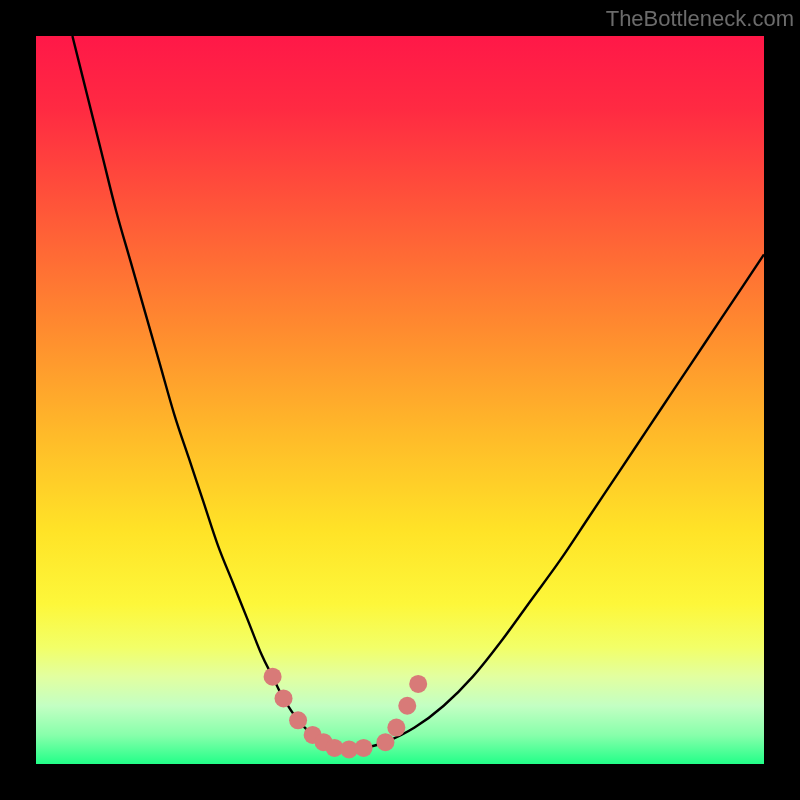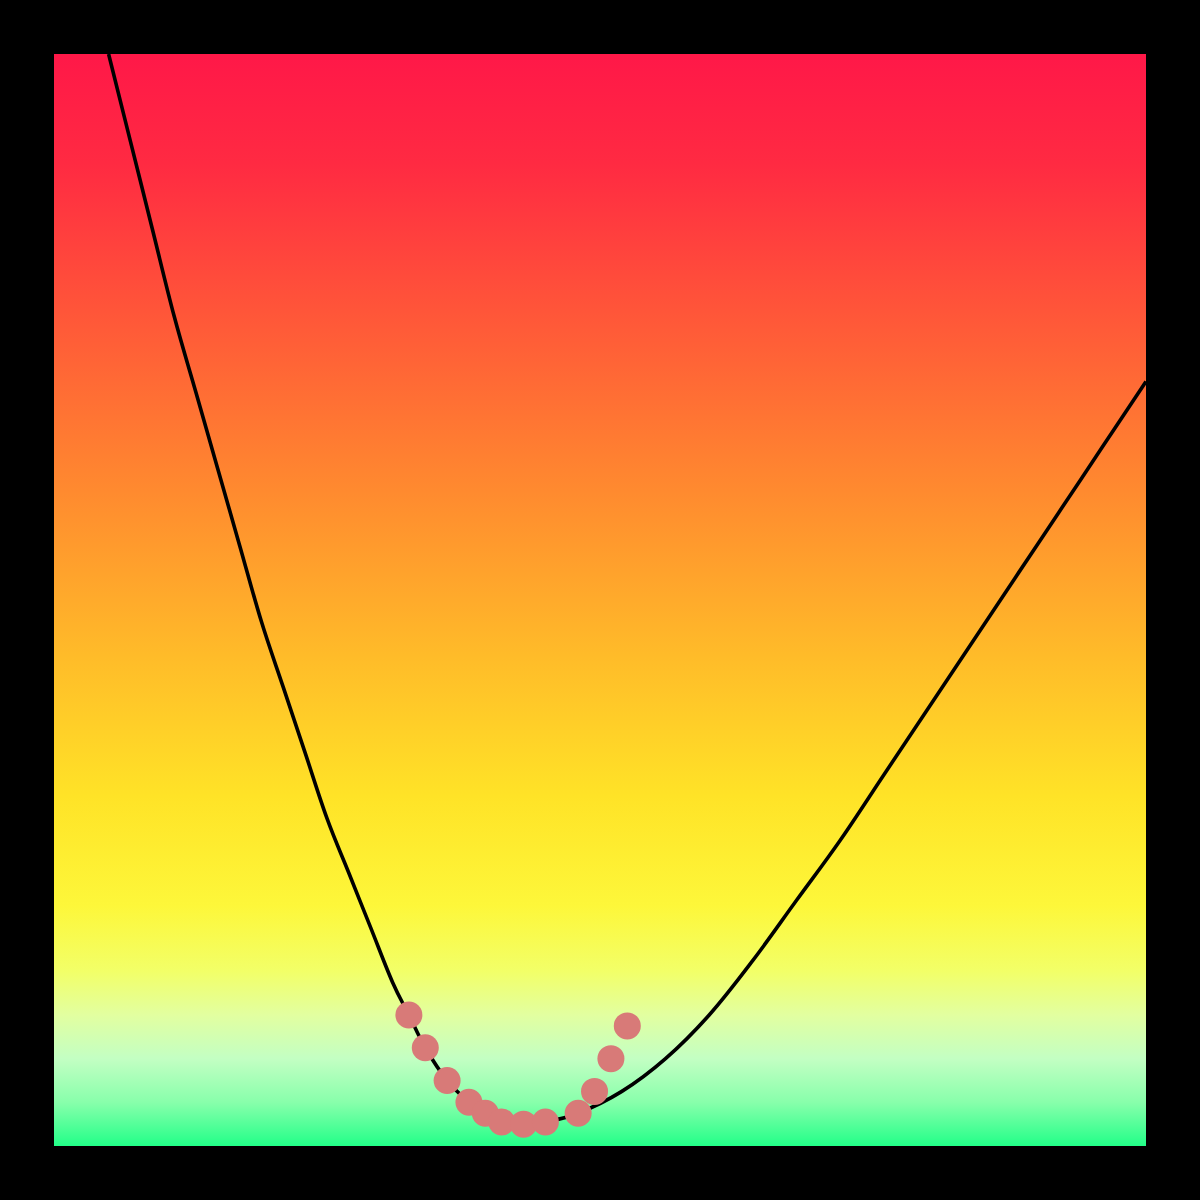--- a/index.html
+++ b/index.html
@@ -43,6 +43,7 @@
 <body>
 
 <div class="chart-outer">
+  <div class="watermark">TheBottleneck.com</div>
   <div class="chart-inner">
     <svg id="chart-svg" width="728" height="728" viewBox="0 0 728 728">
       <defs>

